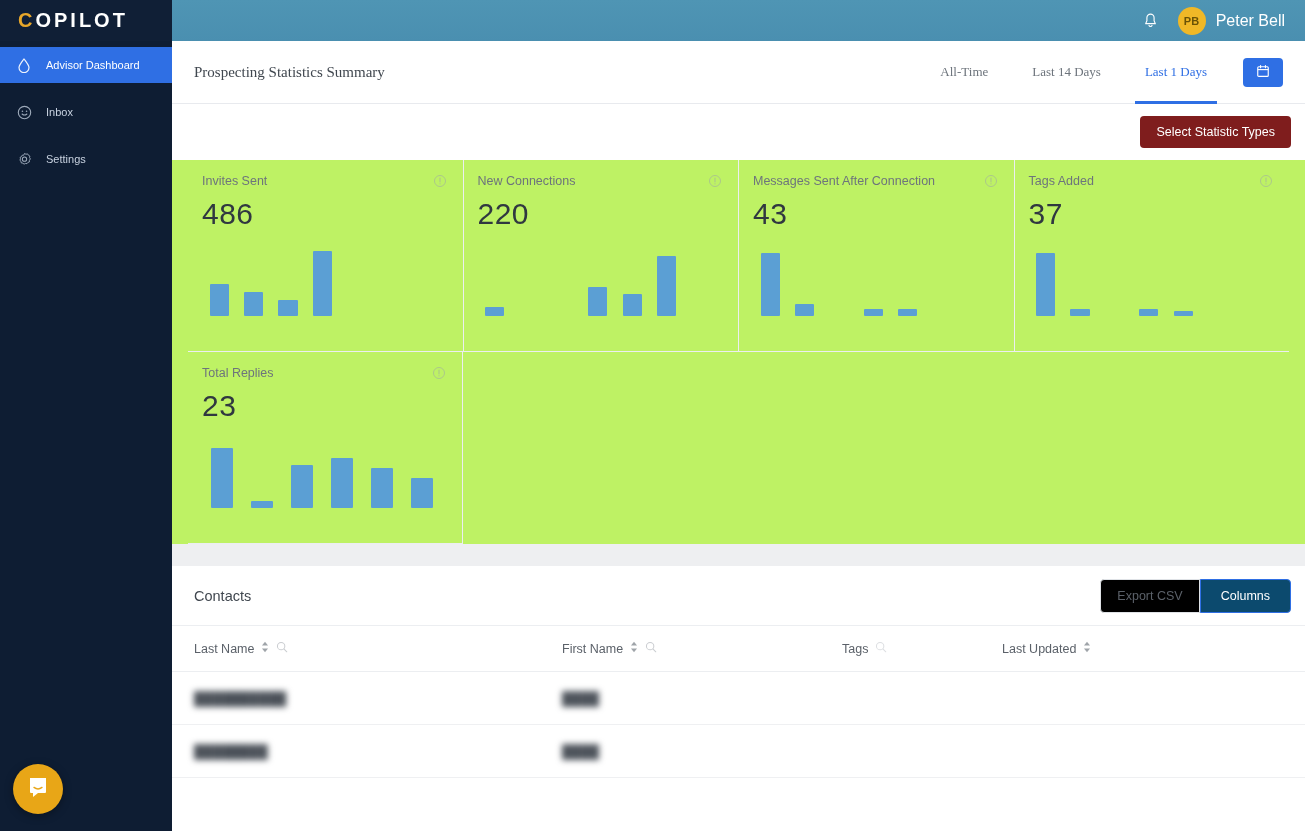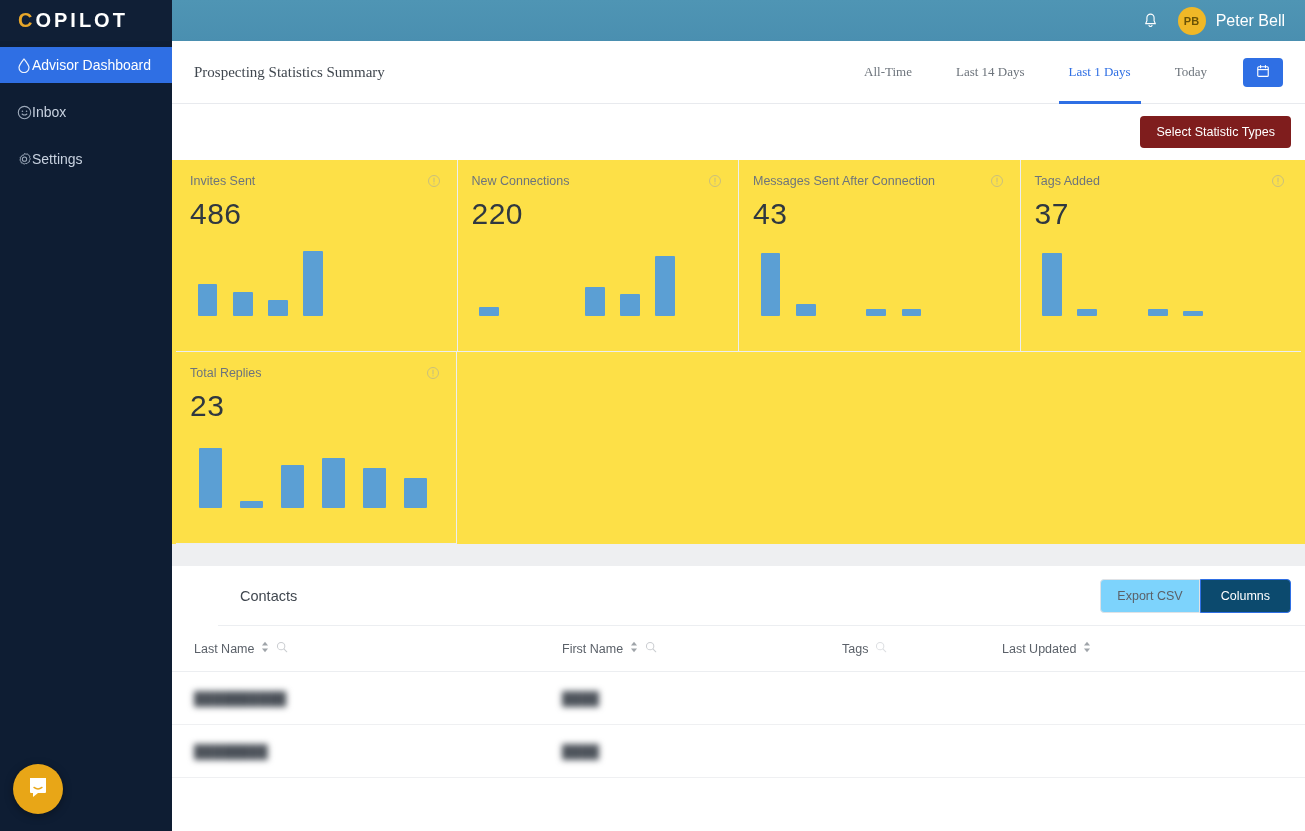--- a/index.html
+++ b/index.html
@@ -23,9 +23,9 @@
   .brand .c-gold { color: #e8a72a; }
   .nav { padding-top: 6px; }
   .nav-item {
-    display: flex; align-items: center; 
+    display: flex; align-items: center; gap: 14px;
     height: 36px; padding-left: 16px;
-    font-size: 14px; color: #c8d2e0; cursor: pointer;
+    font-size: 11px; color: #c8d2e0; cursor: pointer;
   }
   .nav-item.active { background: #2f6fe4; color: #ffffff; }
   .nav-item .ico { width: 16px; height: 16px; display: inline-flex;

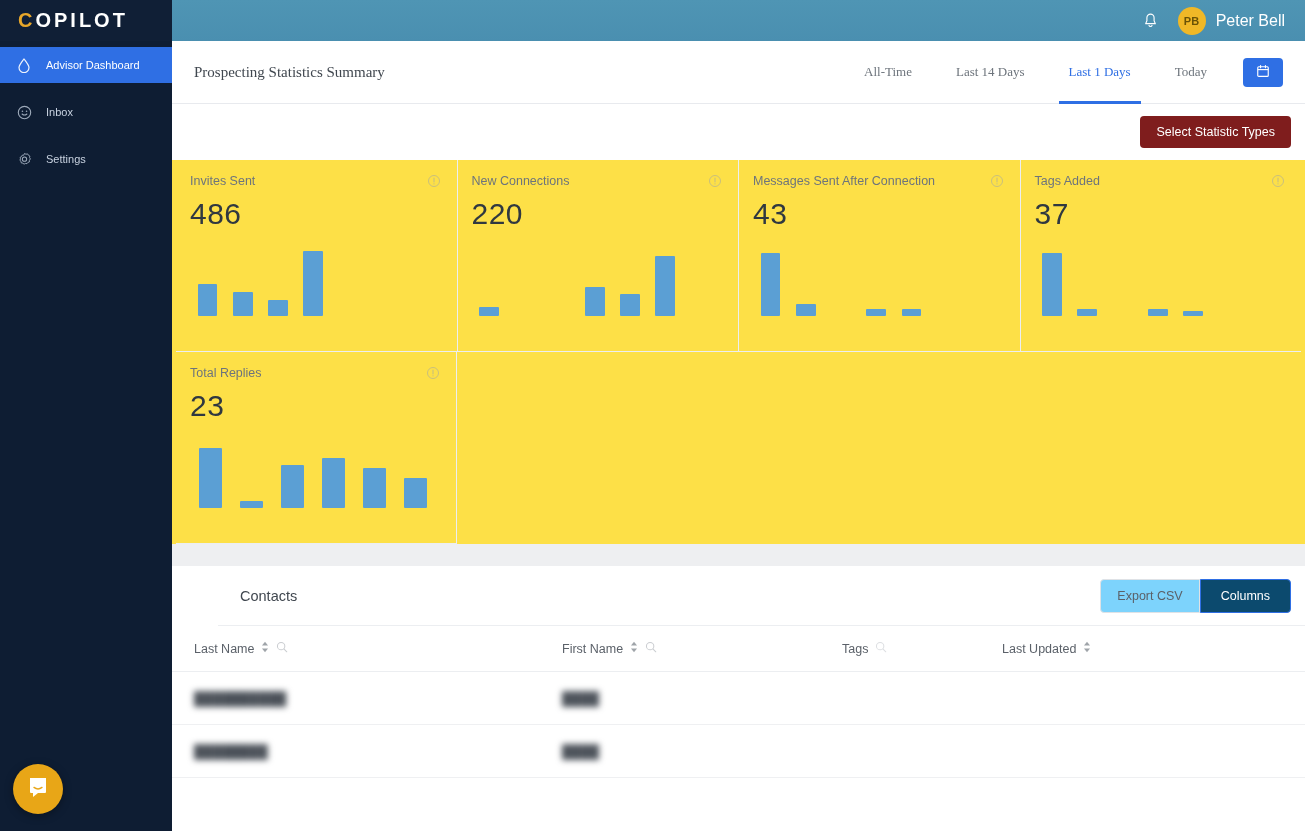--- a/index.html
+++ b/index.html
@@ -227,7 +227,6 @@
         <div class="tab">All-Time</div>
         <div class="tab">Last 14 Days</div>
         <div class="tab active">Last 1 Days</div>
-        <div class="tab">Today</div>
         <button class="cal-btn">
           <span>
             <svg width="14" height="14" viewBox="0 0 16 16">

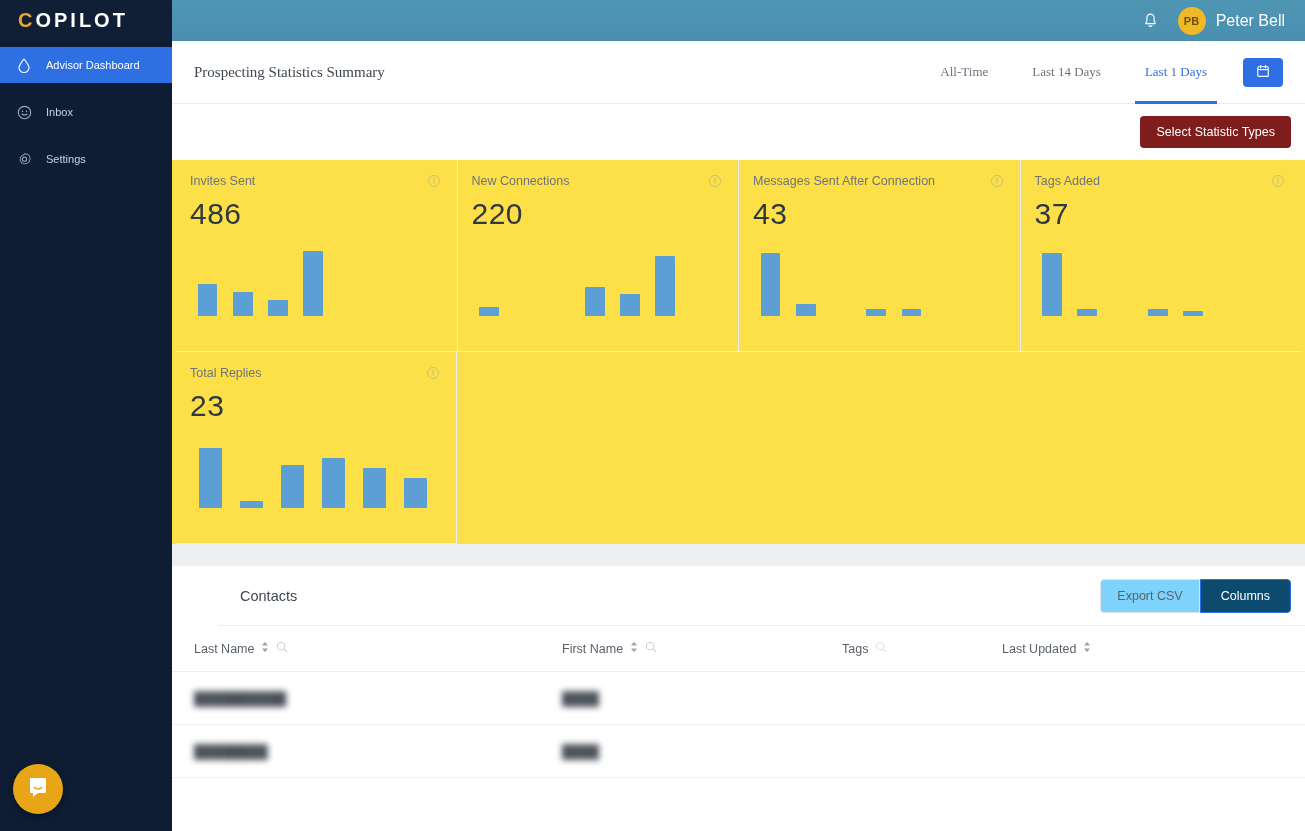--- a/index.html
+++ b/index.html
@@ -96,7 +96,7 @@
   }
 
   
-  .cards-wrap { background: #fde047; padding: 0 4px; }
+  .cards-wrap { background: #bef264; padding: 0 16px; }
   .cards-row { display: flex; }
   .card {
     flex: 1 1 0; min-width: 0; padding: 14px 16px 10px 14px;

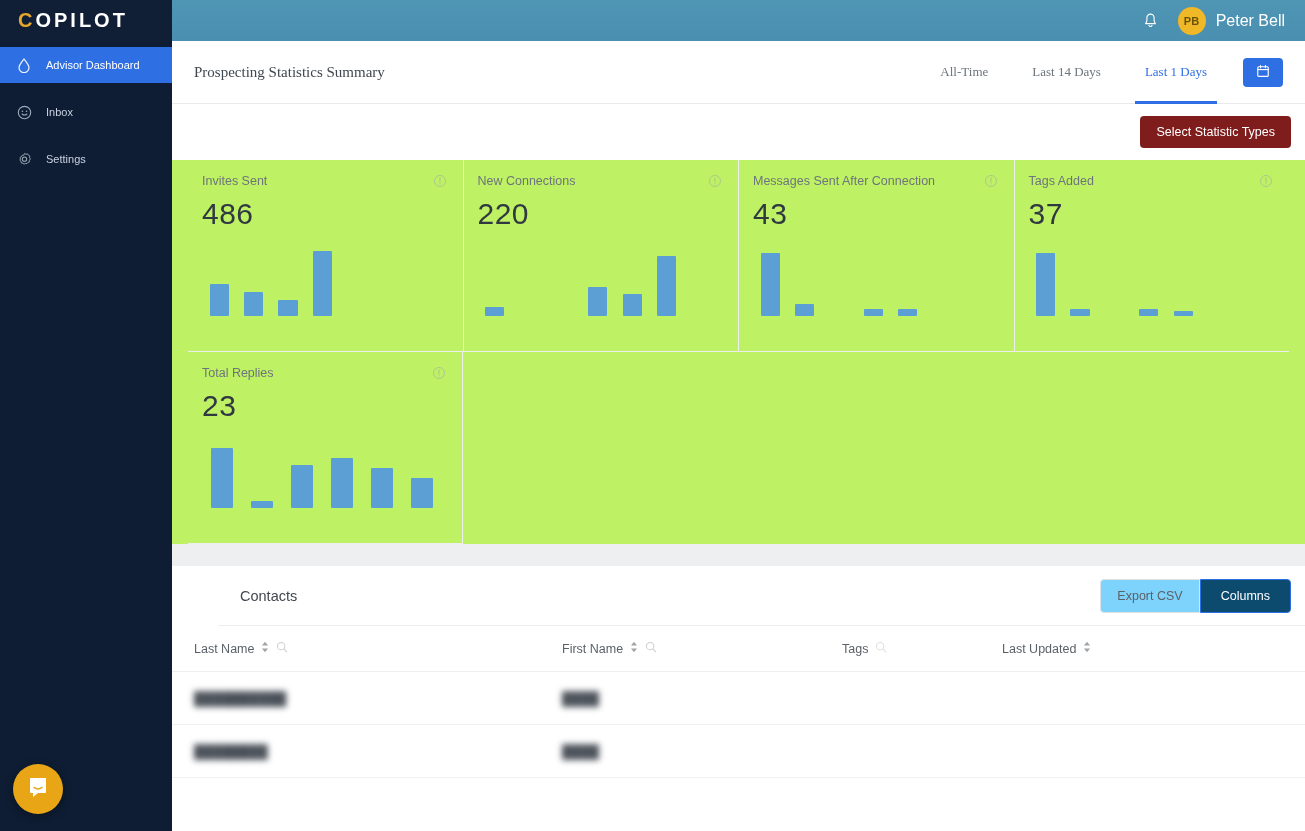--- a/index.html
+++ b/index.html
@@ -124,7 +124,6 @@
   .contacts-head {
     height: 60px; display: flex; align-items: center; padding: 0 14px 0 22px;
     border-bottom: 1px solid #eceef1;
-    margin-left: 46px;
   }
   .contacts-title { font-size: 14.5px; color: #40474f; }
   .contacts-actions { margin-left: auto; display: flex; align-items: center; gap: 0; }

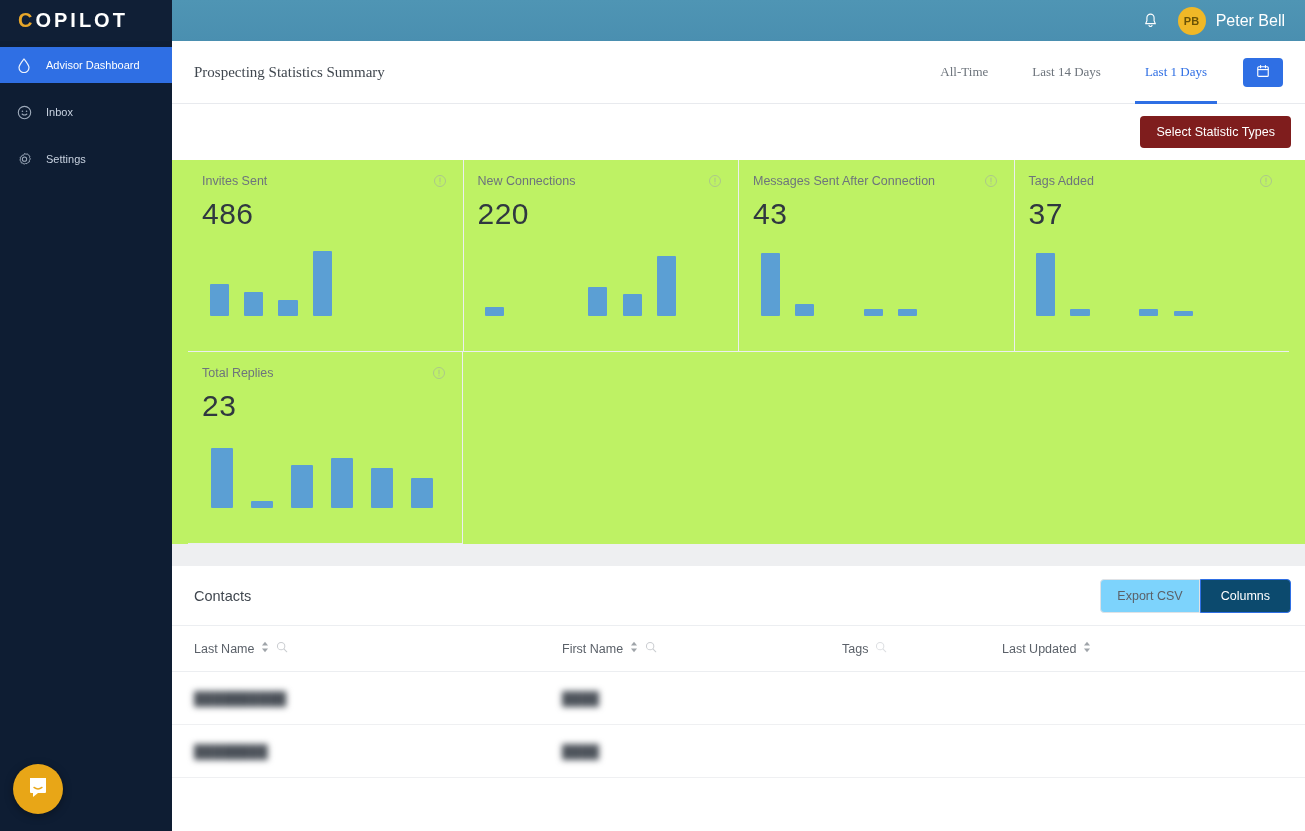--- a/index.html
+++ b/index.html
@@ -128,7 +128,7 @@
   .contacts-title { font-size: 14.5px; color: #40474f; }
   .contacts-actions { margin-left: auto; display: flex; align-items: center; gap: 0; }
   .btn-outline {
-    background: #7dd3fc; border: 1px solid #dfe2e6; color: #5b6169;
+    background: #000000; border: 1px solid #dfe2e6; color: #5b6169;
     font-size: 12.5px; padding: 9px 16px; border-radius: 4px 0 0 4px;
     cursor: pointer; font-family: "Liberation Sans", sans-serif;
   }

